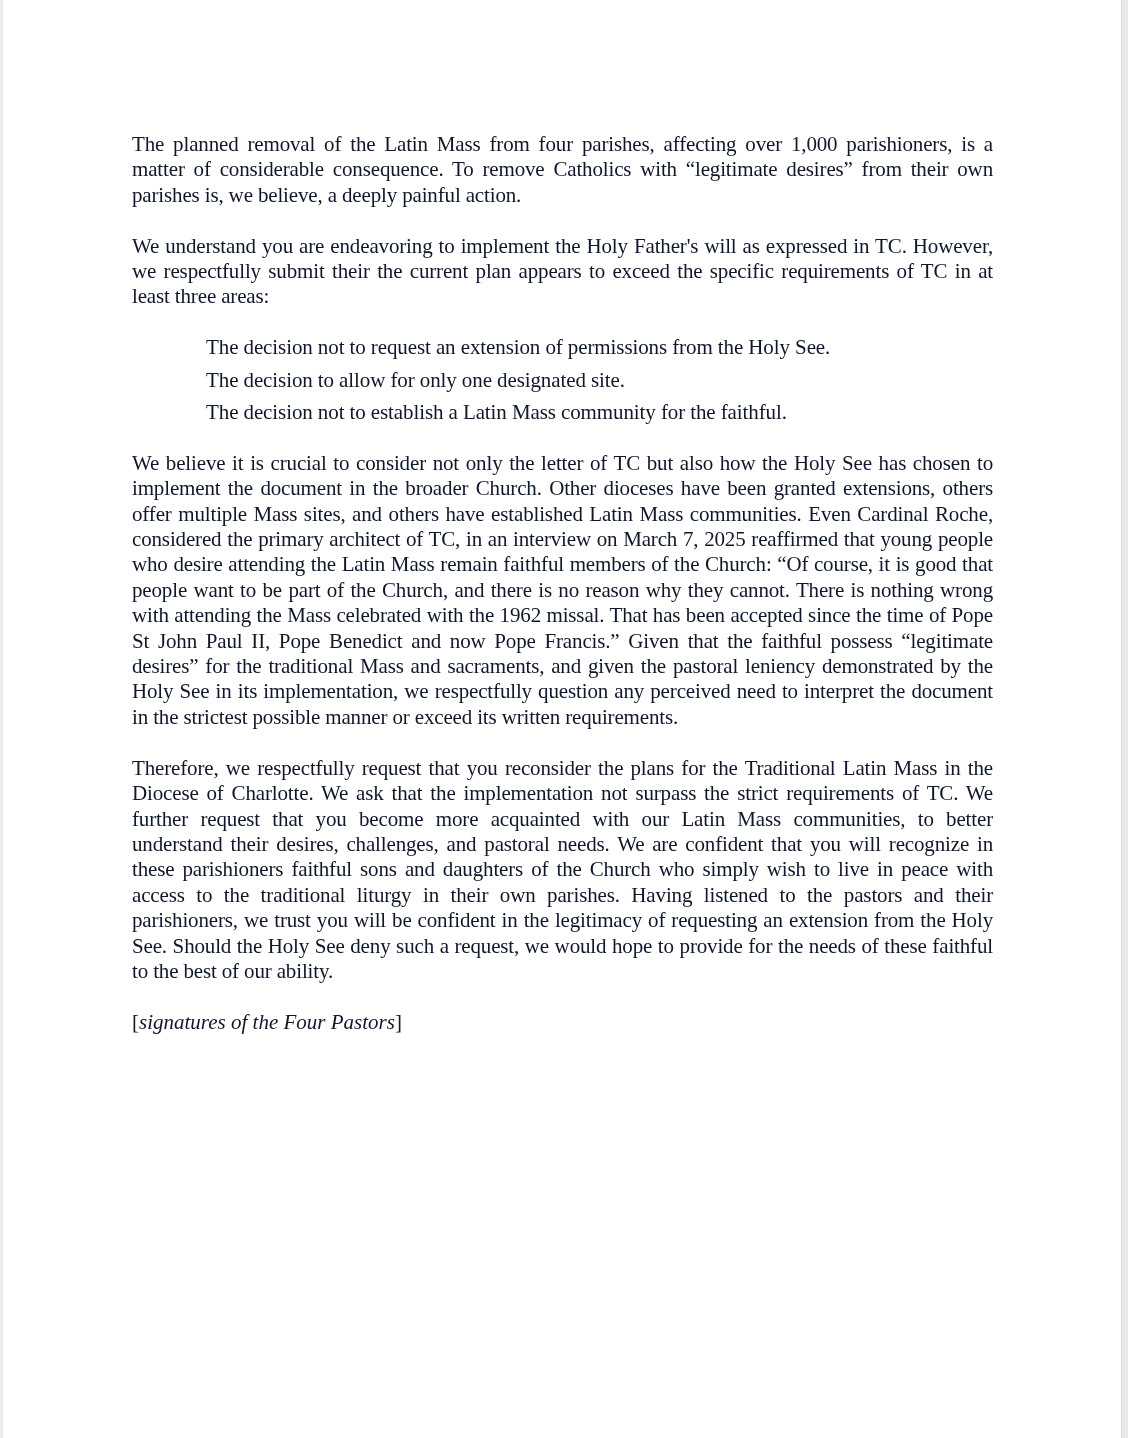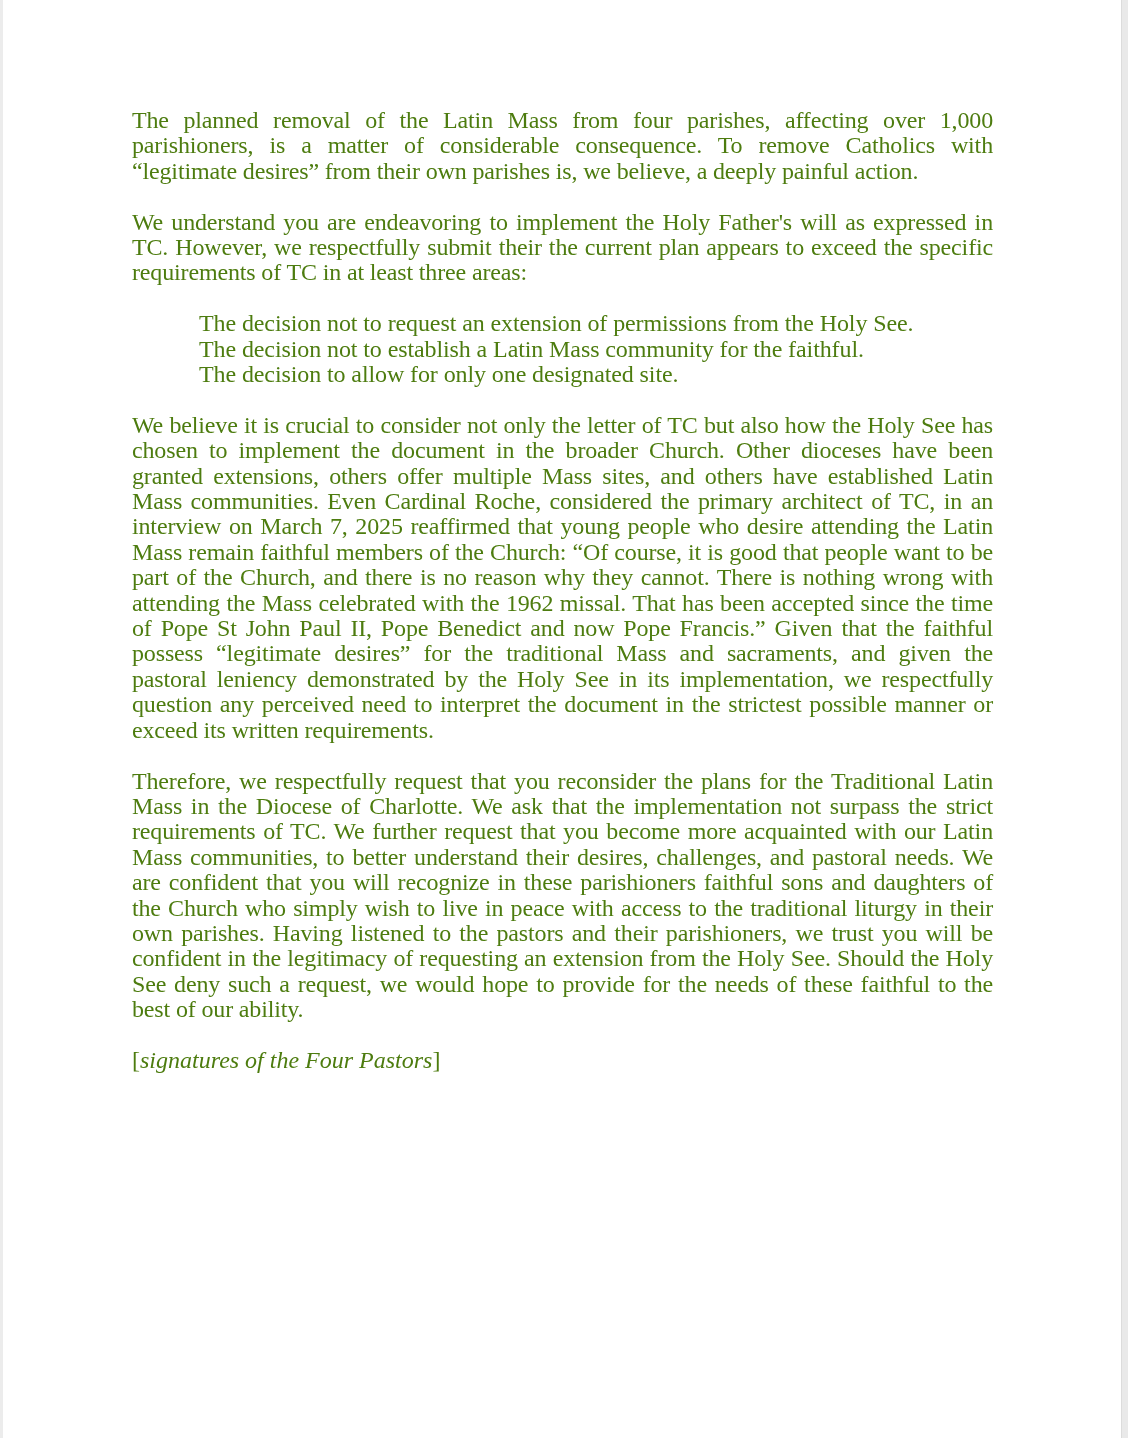--- a/index.html
+++ b/index.html
@@ -25,12 +25,12 @@
     .page {
       position: absolute;
       left: 132px;
-      top: 108px;
+      top: 132px;
       width: 861px;
       font-family: "Liberation Serif", "DejaVu Serif", serif;
-      font-size: 24px;
+      font-size: 21px;
       line-height: 25.4px;
-      color: #4d7c0f;
+      color: #0f172a;
     }
     .para {
       margin: 0 0 25.4px 0;

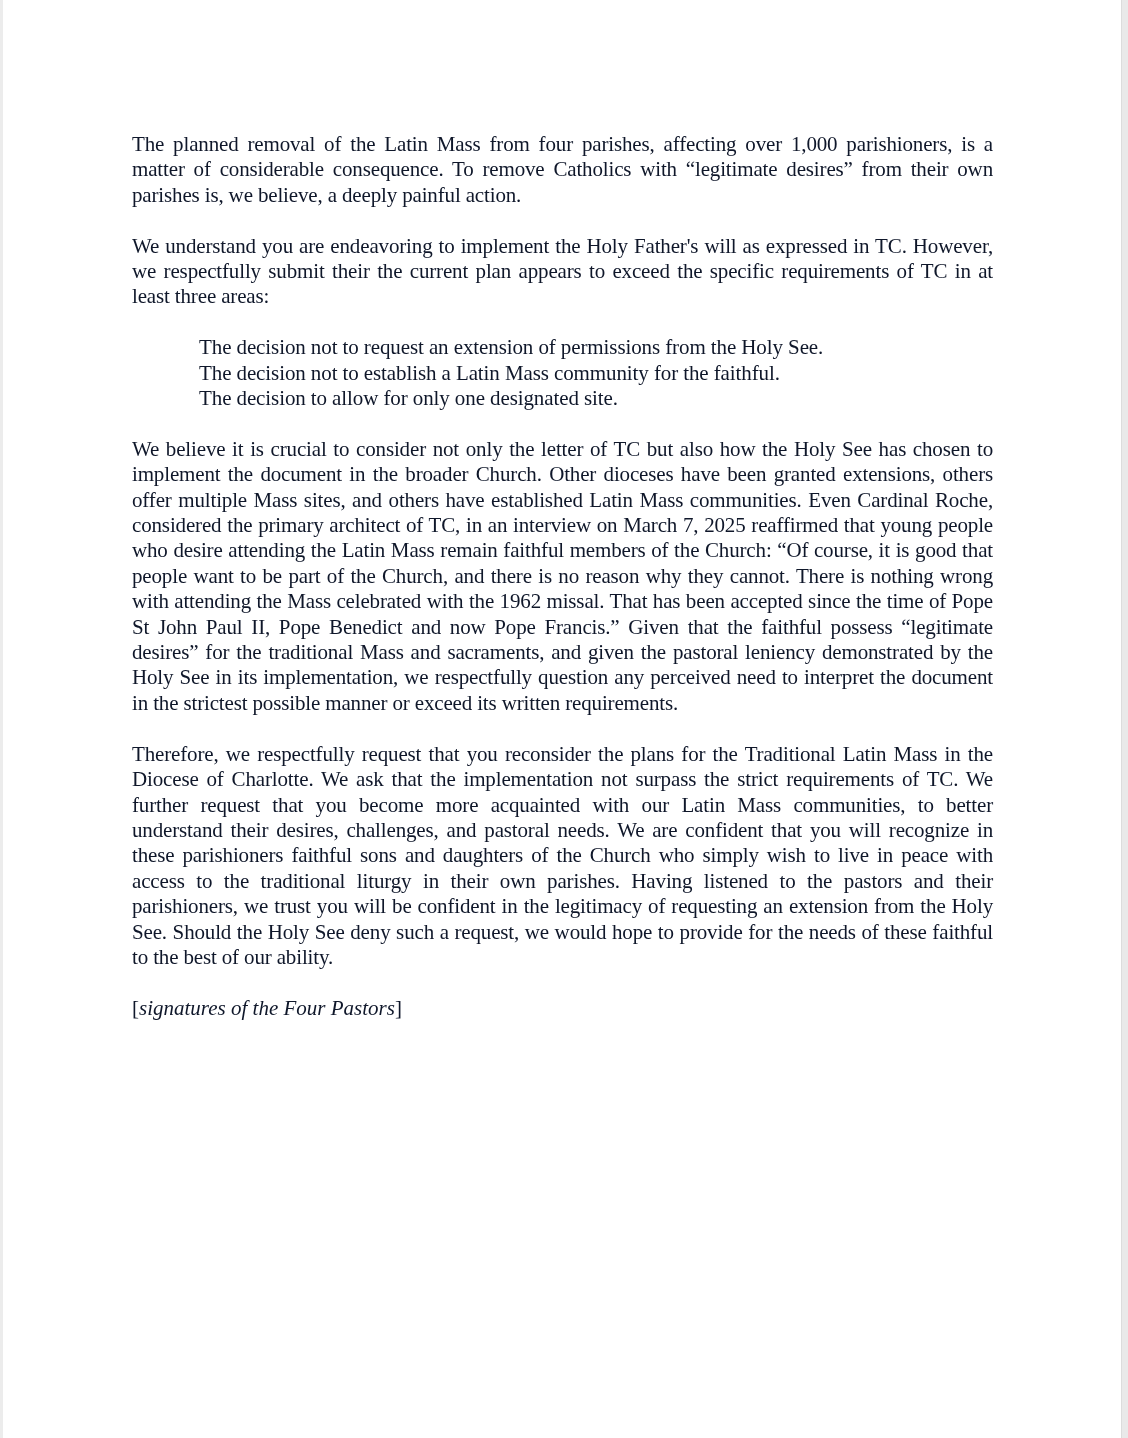--- a/index.html
+++ b/index.html
@@ -44,7 +44,7 @@
       list-style: none;
     }
     .list li {
-      margin: 0;
+      margin: 7px;
       letter-spacing: -0.1px;
     }
     .sig {

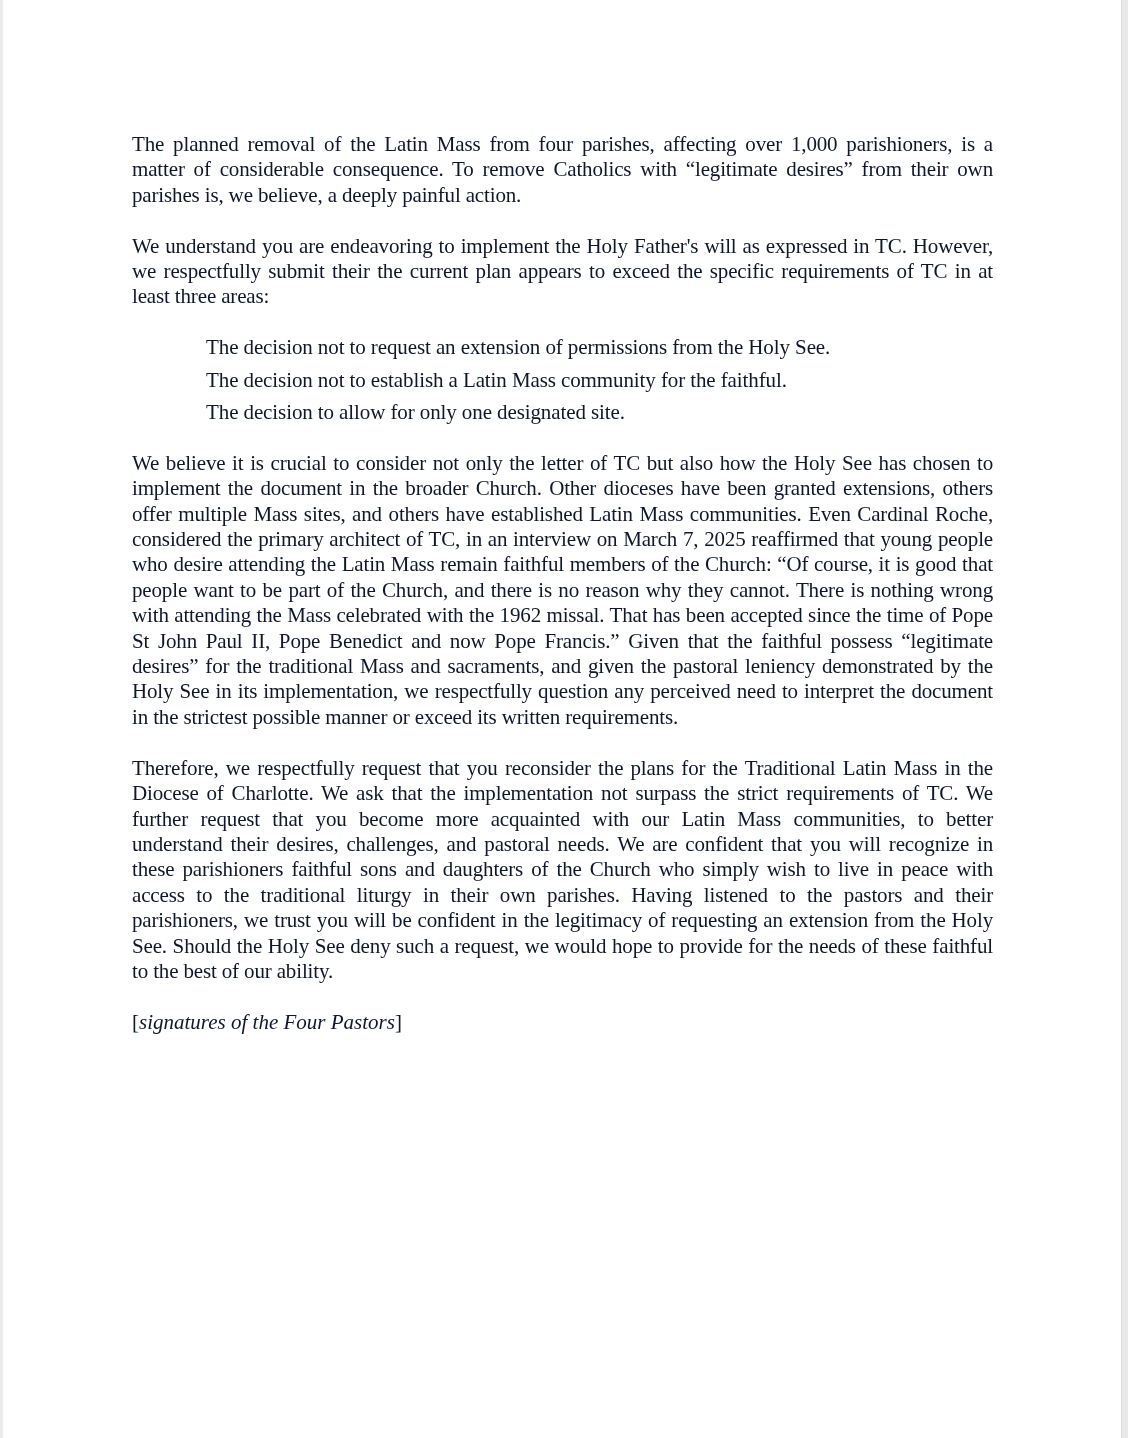--- a/index.html
+++ b/index.html
@@ -68,8 +68,8 @@
 
   <ul class="list">
     <li>The decision not to request an extension of permissions from the Holy See.</li>
+    <li>The decision to allow for only one designated site.</li>
     <li>The decision not to establish a Latin Mass community for the faithful.</li>
-    <li>The decision to allow for only one designated site.</li>
   </ul>
 
   <p class="para">We believe it is crucial to consider not only the letter of TC but also how the Holy See has chosen to implement the document in the broader Church. Other dioceses have been granted extensions, others offer multiple Mass sites, and others have established Latin Mass communities. Even Cardinal Roche, considered the primary architect of TC, in an interview on March 7, 2025 reaffirmed that young people who desire attending the Latin Mass remain faithful members of the Church: “Of course, it is good that people want to be part of the Church, and there is no reason why they cannot. There is nothing wrong with attending the Mass celebrated with the 1962 missal. That has been accepted since the time of Pope St John Paul II, Pope Benedict and now Pope Francis.” Given that the faithful possess “legitimate desires” for the traditional Mass and sacraments, and given the pastoral leniency demonstrated by the Holy See in its implementation, we respectfully question any perceived need to interpret the document in the strictest possible manner or exceed its written requirements.</p>

